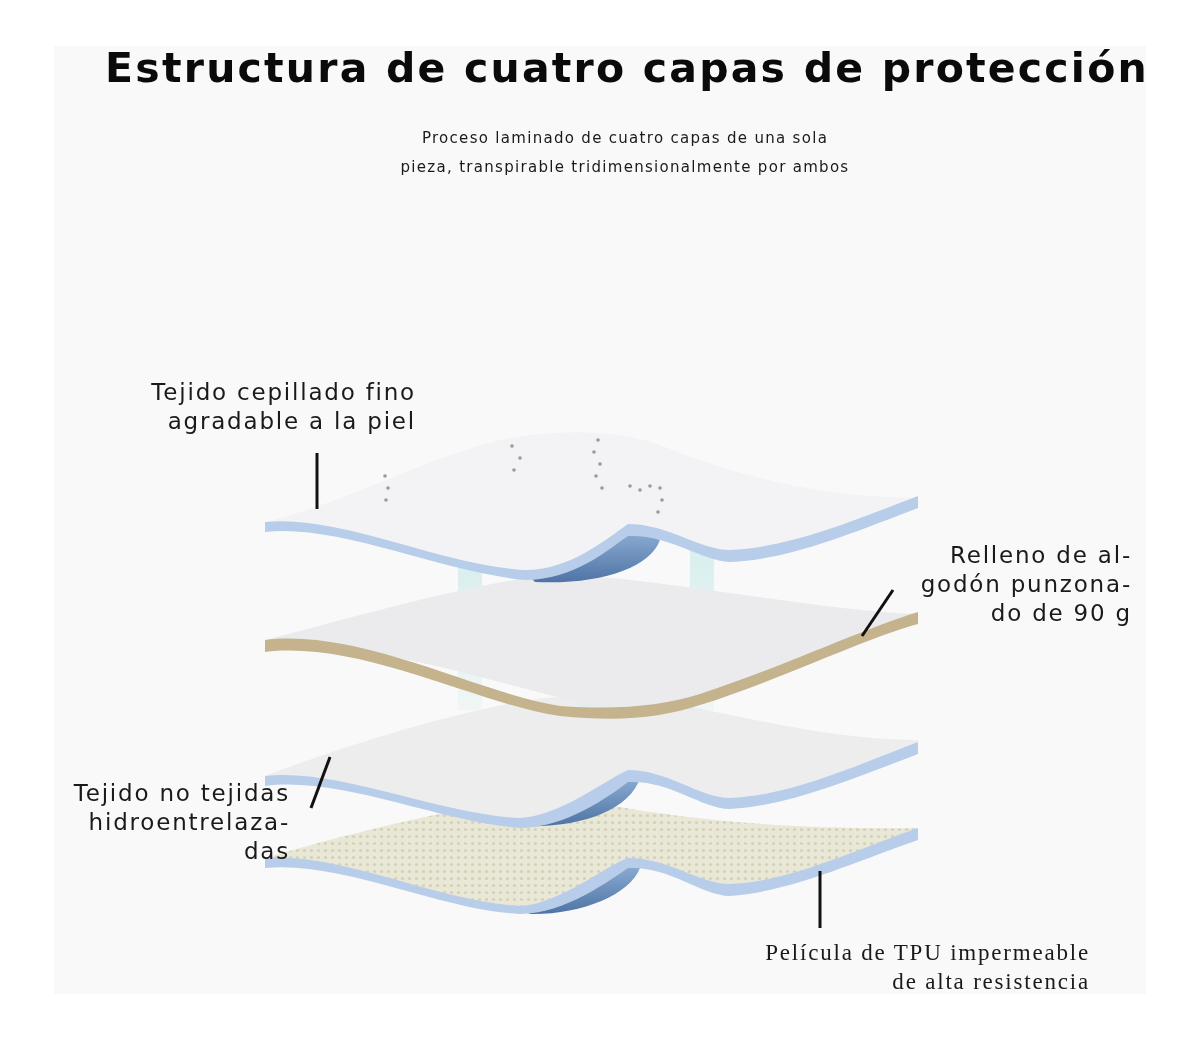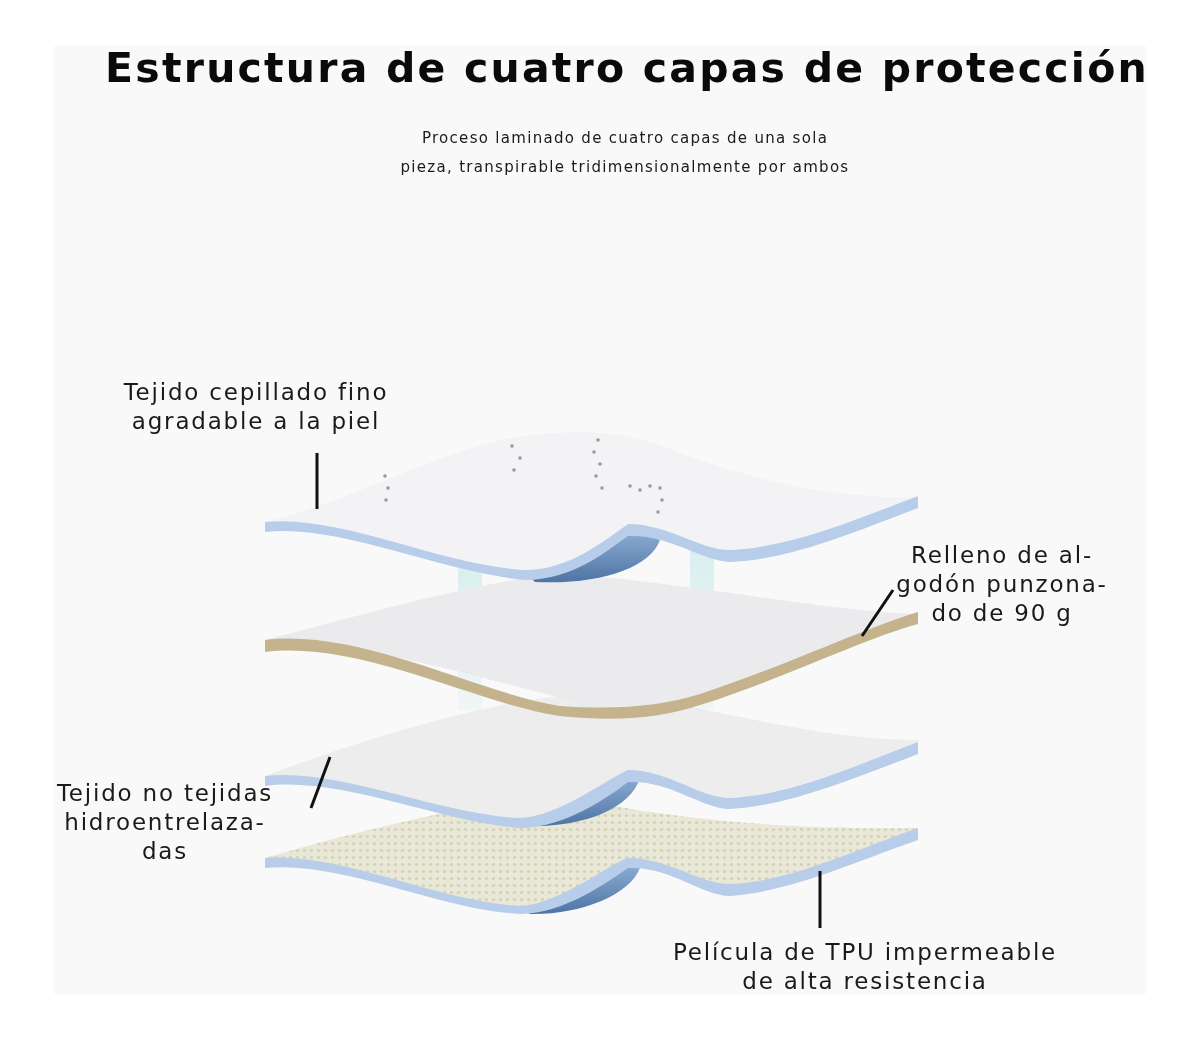--- a/index.html
+++ b/index.html
@@ -57,7 +57,7 @@
       color: #1a1a1a;
       white-space: nowrap;
     }
-    .label span { display: block; }
+    .label span { display: block; text-align: right; }
     #label-top { left: 96px; top: 378px; width: 320px; }
     #label-filling { left: 872px; top: 529px; width: 260px; margin-top: 12px; }
     #label-nonwoven { left: 40px; top: 779px; width: 250px; }

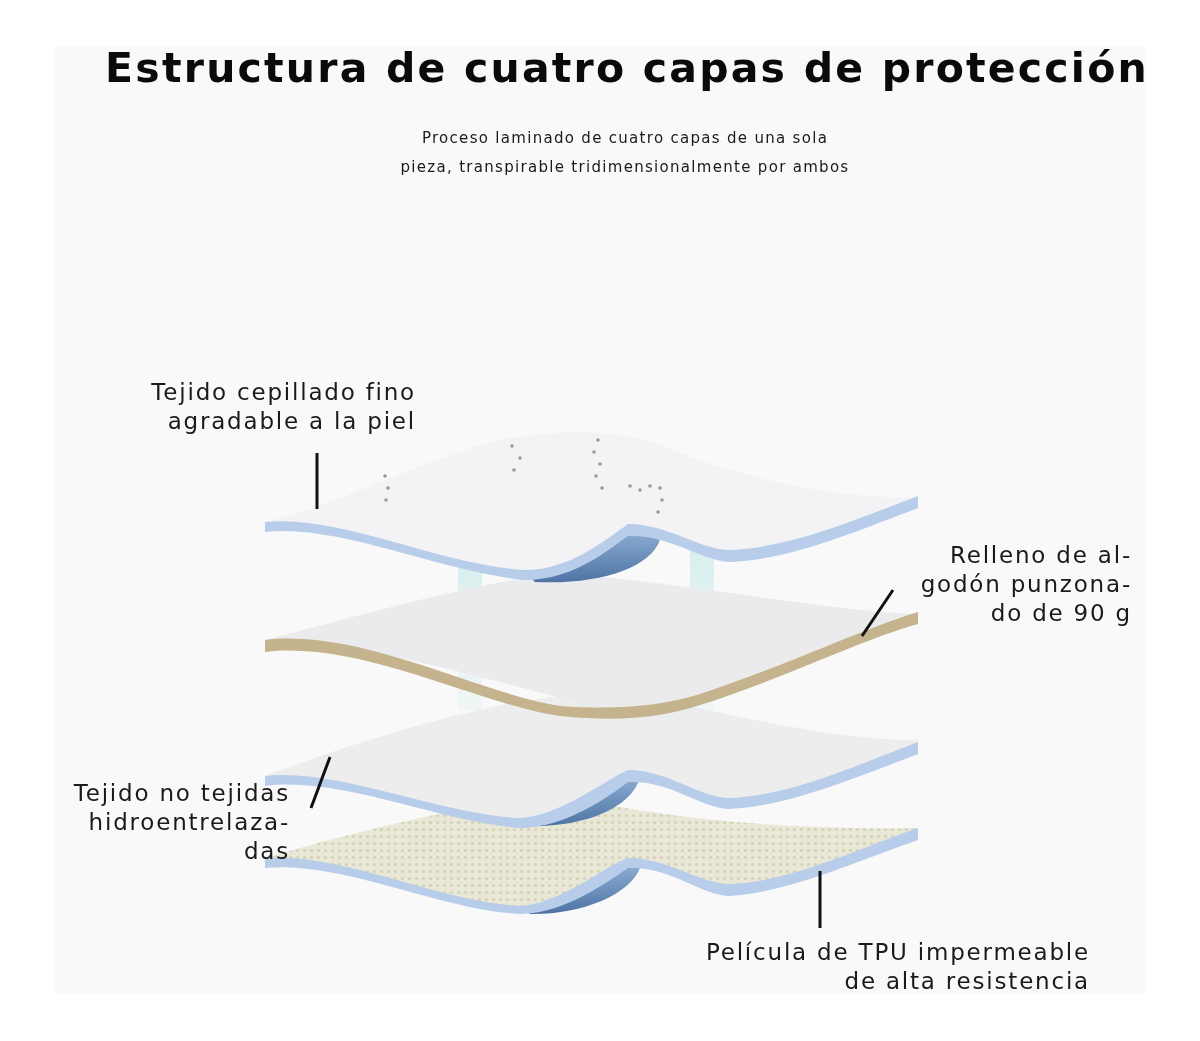--- a/index.html
+++ b/index.html
@@ -61,7 +61,7 @@
     #label-top { left: 96px; top: 378px; width: 320px; }
     #label-filling { left: 872px; top: 529px; width: 260px; margin-top: 12px; }
     #label-nonwoven { left: 40px; top: 779px; width: 250px; }
-    #label-tpu { left: 640px; top: 938px; width: 450px; }
+    #label-tpu { left: 640px; top: 938px; width: 450px; font-family: Liberation Serif, serif; }
     svg.layers {
       position: absolute;
       left: 0;

